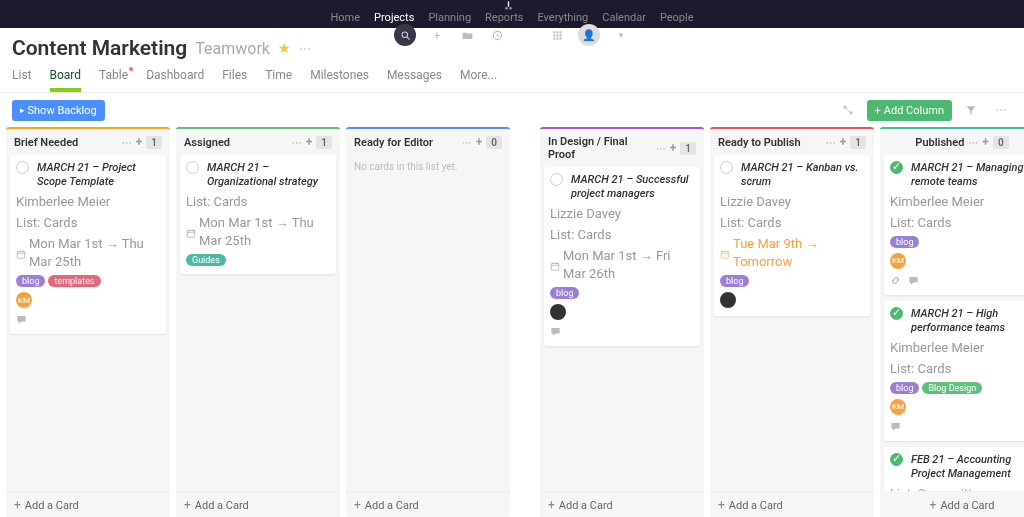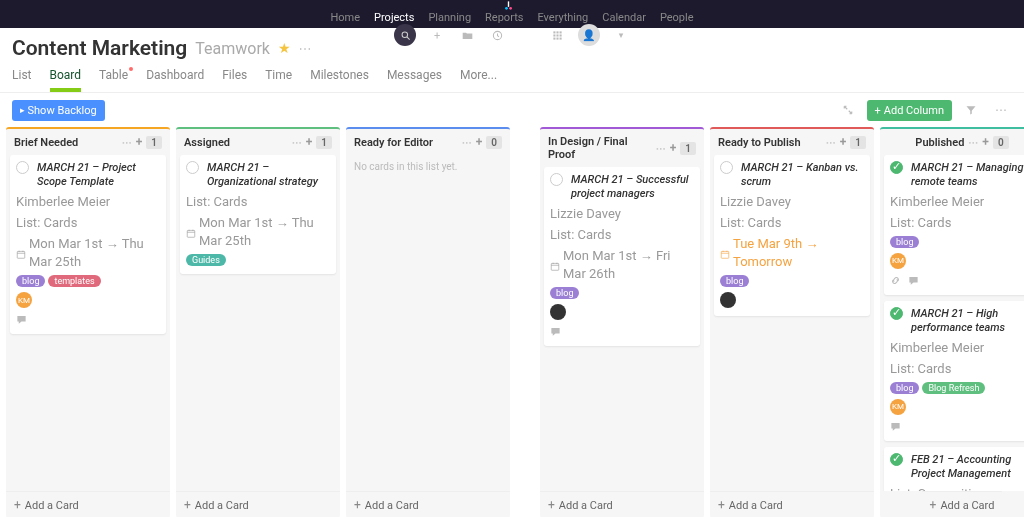--- a/index.html
+++ b/index.html
@@ -415,7 +415,7 @@
           <div class="meta">List: Cards</div>
           <div class="tags">
             <span class="tag purple">blog</span>
-            <span class="tag green">Blog Refresh</span>
+            <span class="tag green">Blog Design</span>
           </div>
           <div class="avrow">
             <span class="av ">KM</span>

